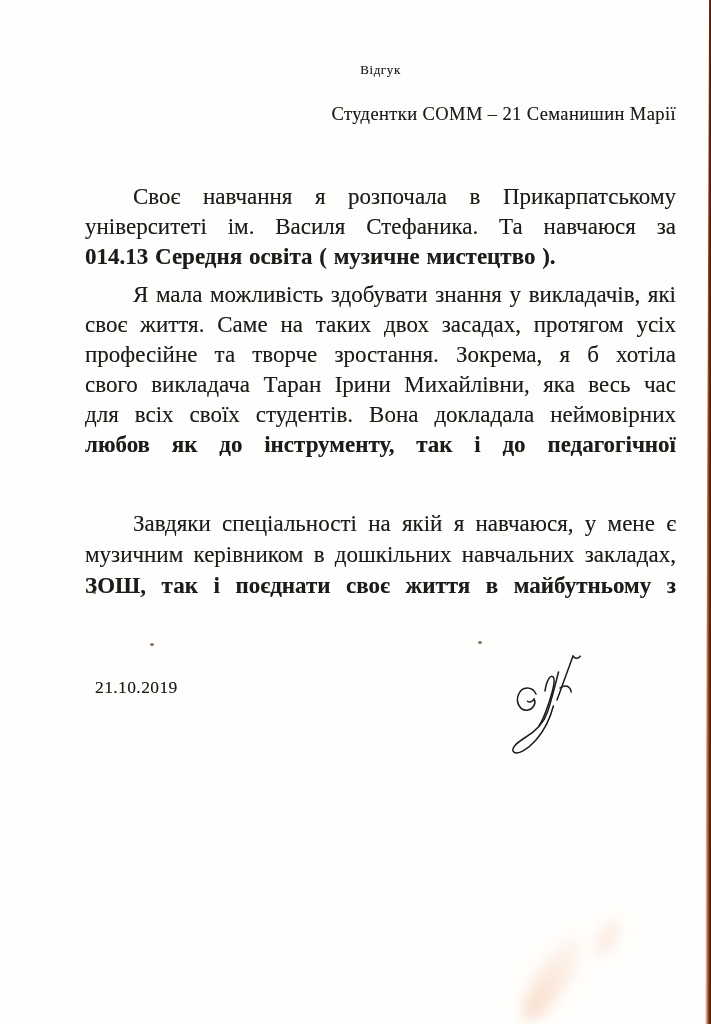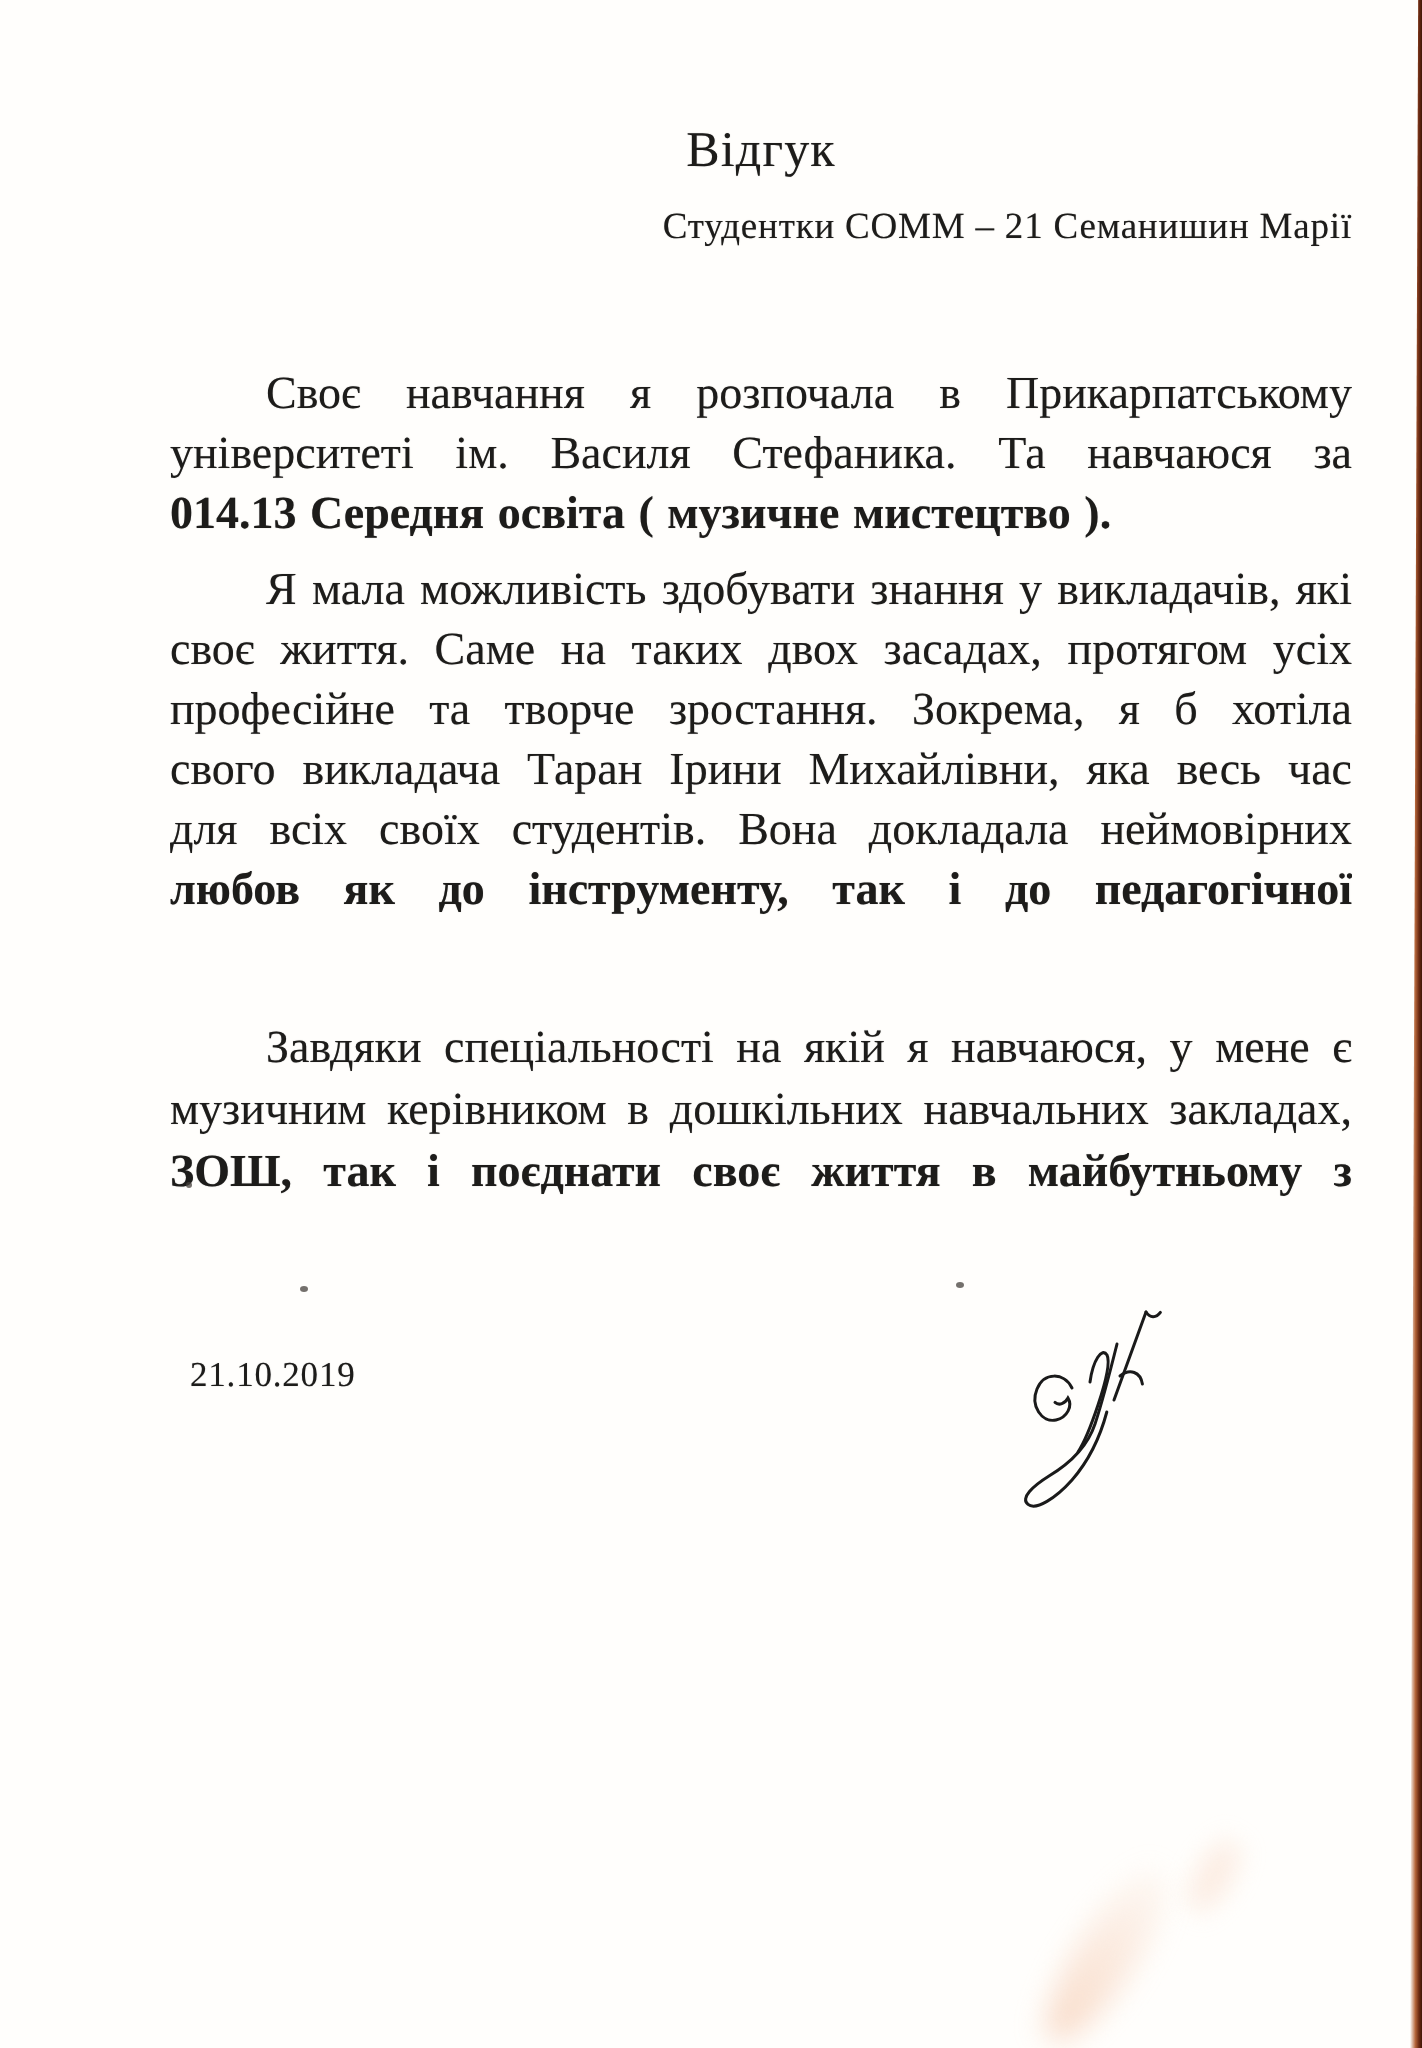--- a/index.html
+++ b/index.html
@@ -12,7 +12,7 @@
   .doc-text { text-shadow:0 0 0.4px rgba(40,40,40,0.5); }
   .title {
     position:absolute; top:62px; left:85px; width:591px;
-    text-align:center; font-size:25px; letter-spacing:0.6px;
+    text-align:center; font-size:13px; letter-spacing:0.6px;
   }
   .subtitle {
     position:absolute; top:104px; left:85px; width:591px;

